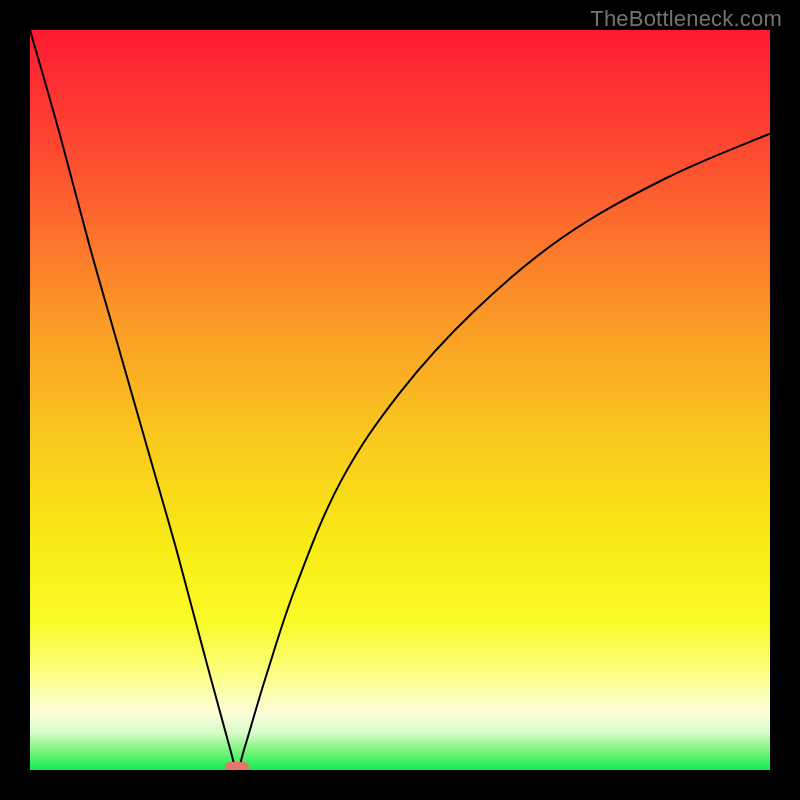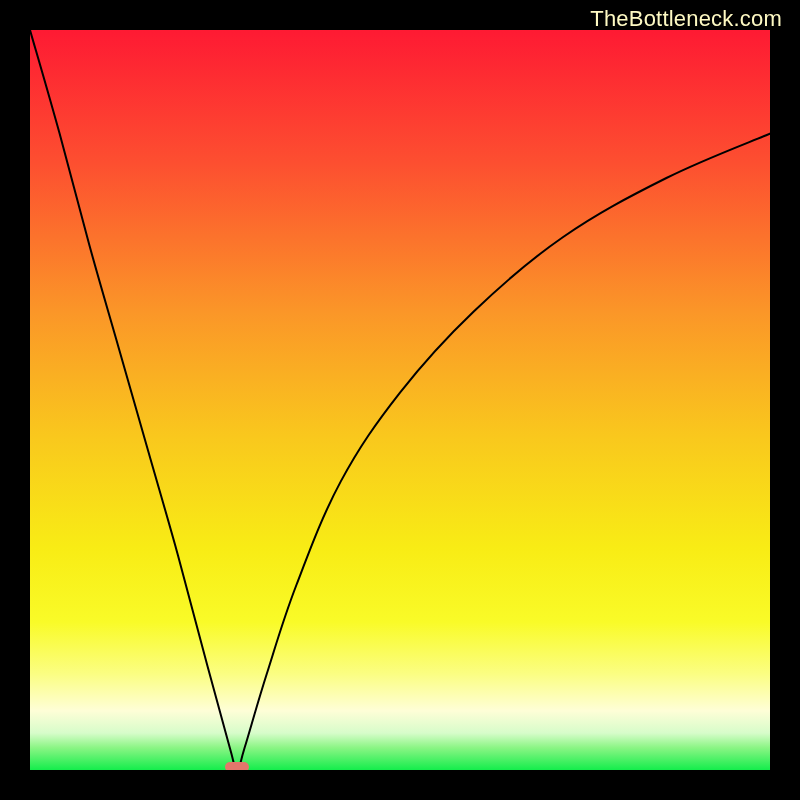--- a/index.html
+++ b/index.html
@@ -45,7 +45,7 @@
     position: absolute;
     top: 6px;
     right: 18px;
-    color: #fef9c3;
+    color: #737373;
     font-size: 22px;
     font-weight: 500;
     letter-spacing: 0.2px;

